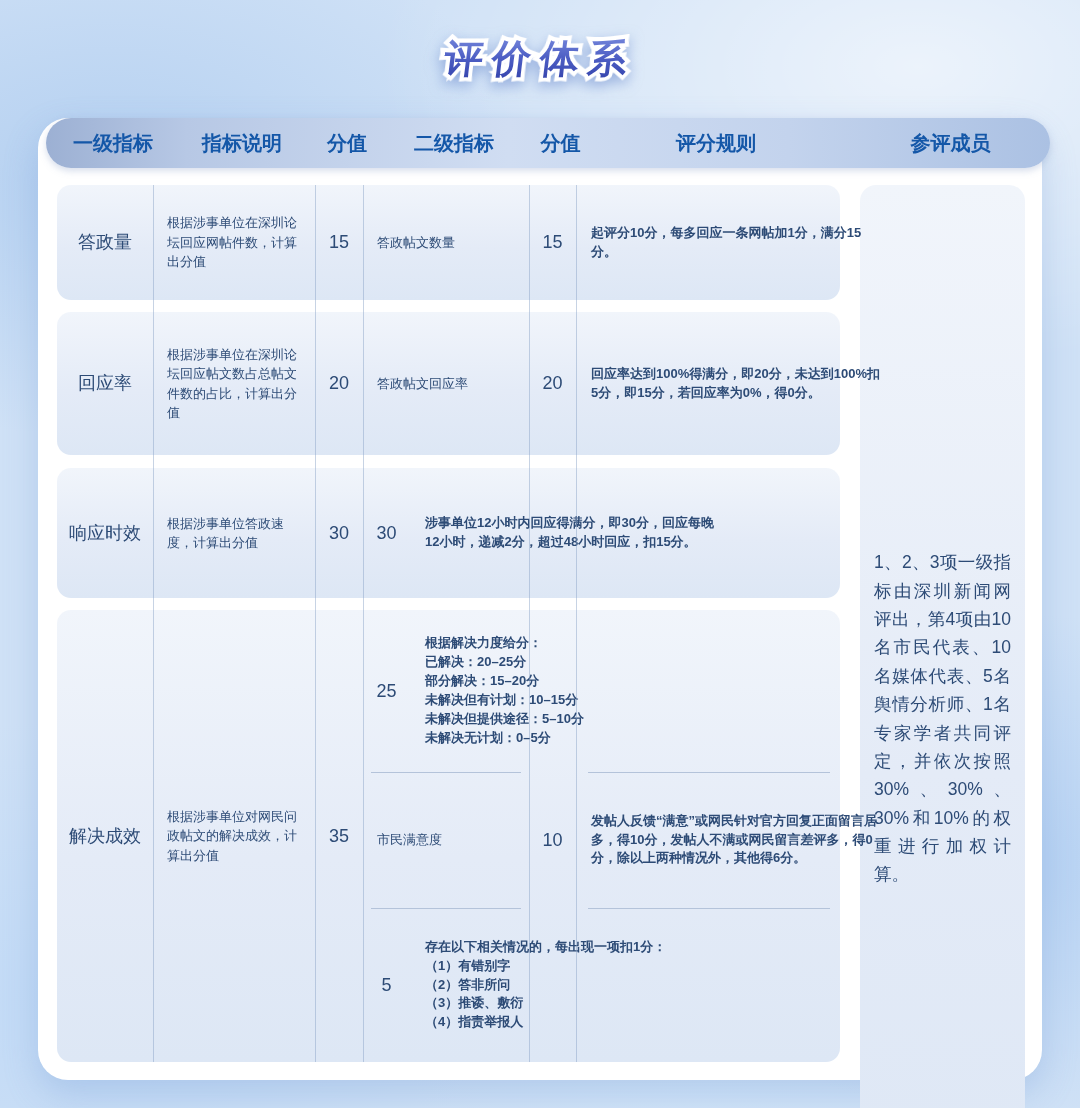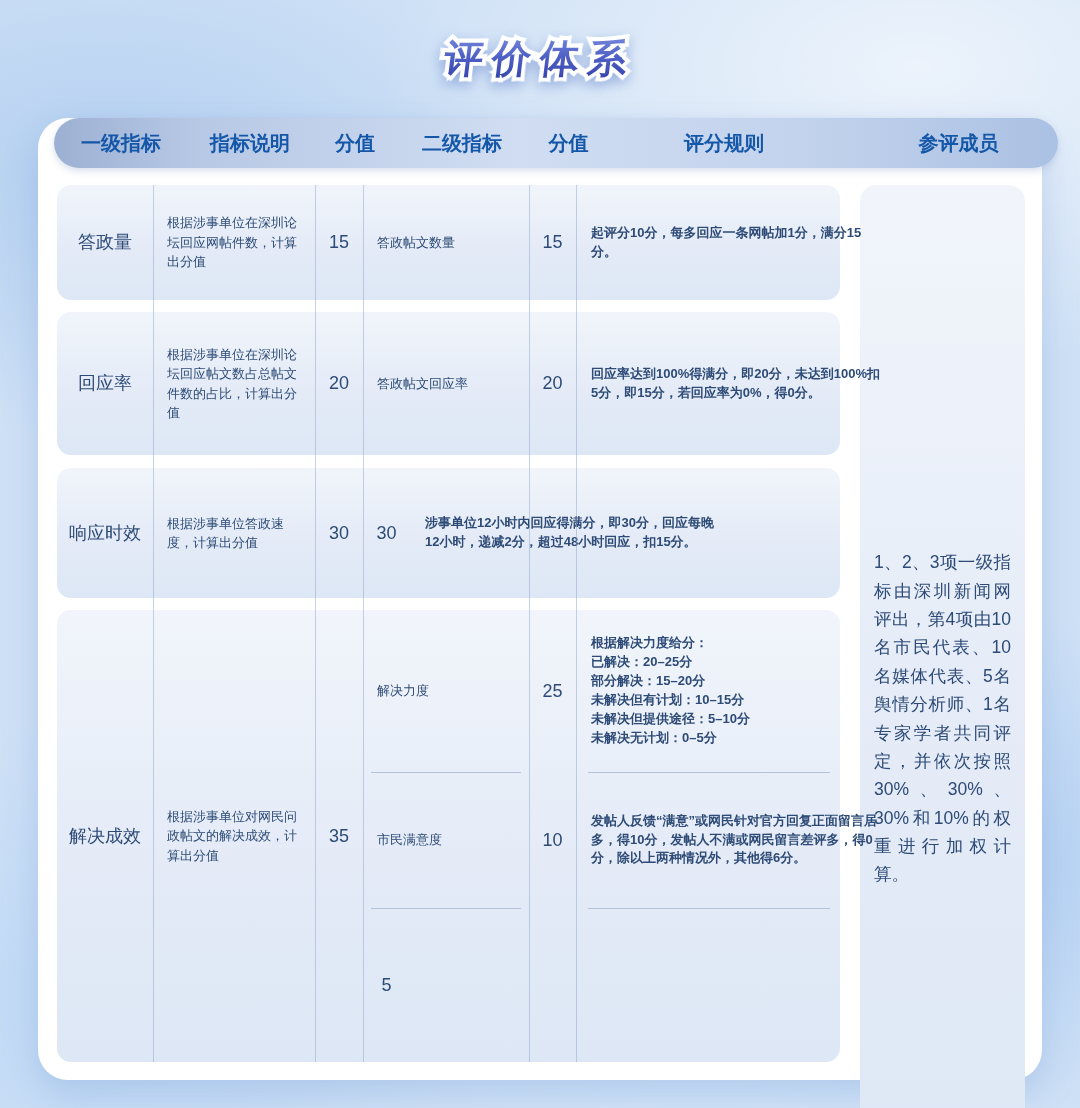--- a/index.html
+++ b/index.html
@@ -40,7 +40,7 @@
     box-shadow:0 14px 34px rgba(108,148,208,.30);
   }
   .header {
-    position:absolute; left:16px; top:0; width:100%; height:50px;
+    position:absolute; left:8px; top:0; width:100%; height:50px;
     border-radius:25px;
     background:linear-gradient(90deg,#9cb0d3 0%, #b7c8e5 14%, #d0ddf2 46%, #c3d3ed 74%, #abc1e3 100%);
     box-shadow:0 3px 7px rgba(140,160,200,.35);

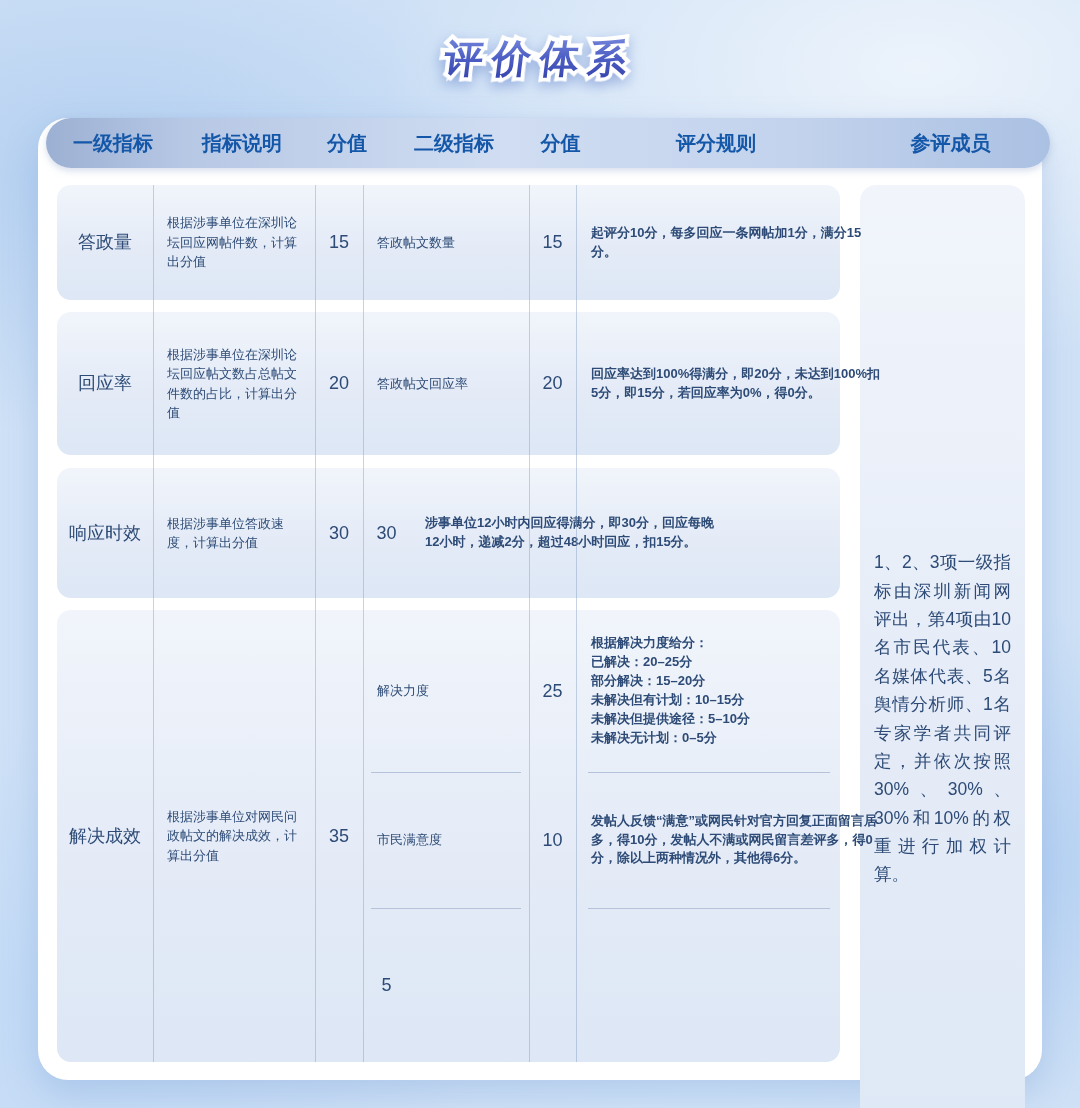--- a/index.html
+++ b/index.html
@@ -165,7 +165,6 @@
         <div class="cell c3">35</div>
         <div class="subcol">
           <div class="subrow sr1">
-            <div class="cell c4">解决力度</div>
             <div class="cell c5">25</div>
             <div class="cell c6">根据解决力度给分：
 已解决：20–25分

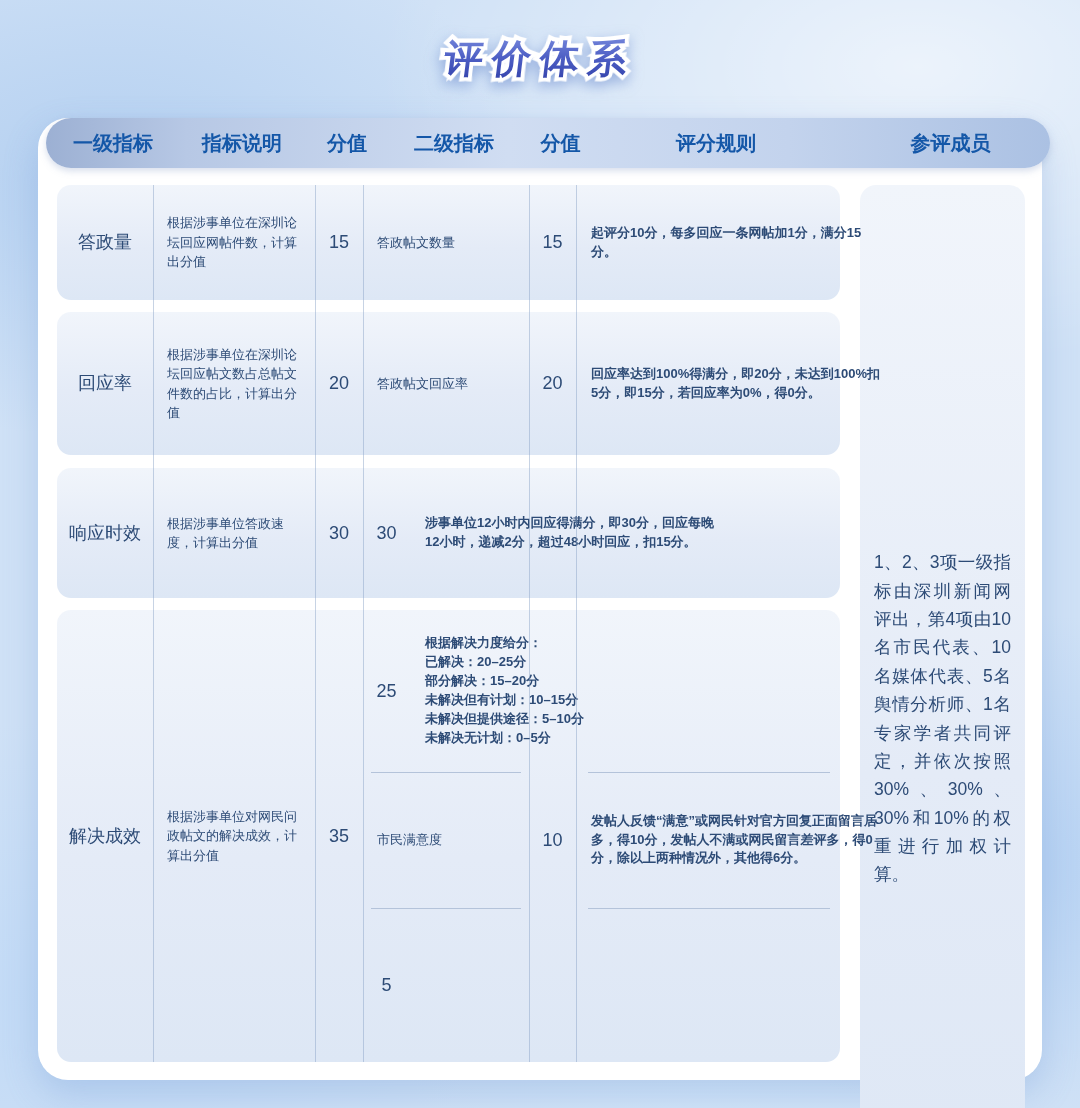--- a/index.html
+++ b/index.html
@@ -180,6 +180,11 @@
           </div>
           <div class="subrow sr3">
             <div class="cell c5">5</div>
+            <div class="cell c6">存在以下相关情况的，每出现一项扣1分：
+（1）有错别字
+（2）答非所问
+（3）推诿、敷衍
+（4）指责举报人</div>
           </div>
         </div>
         <div class="hline hl-a4"></div>

